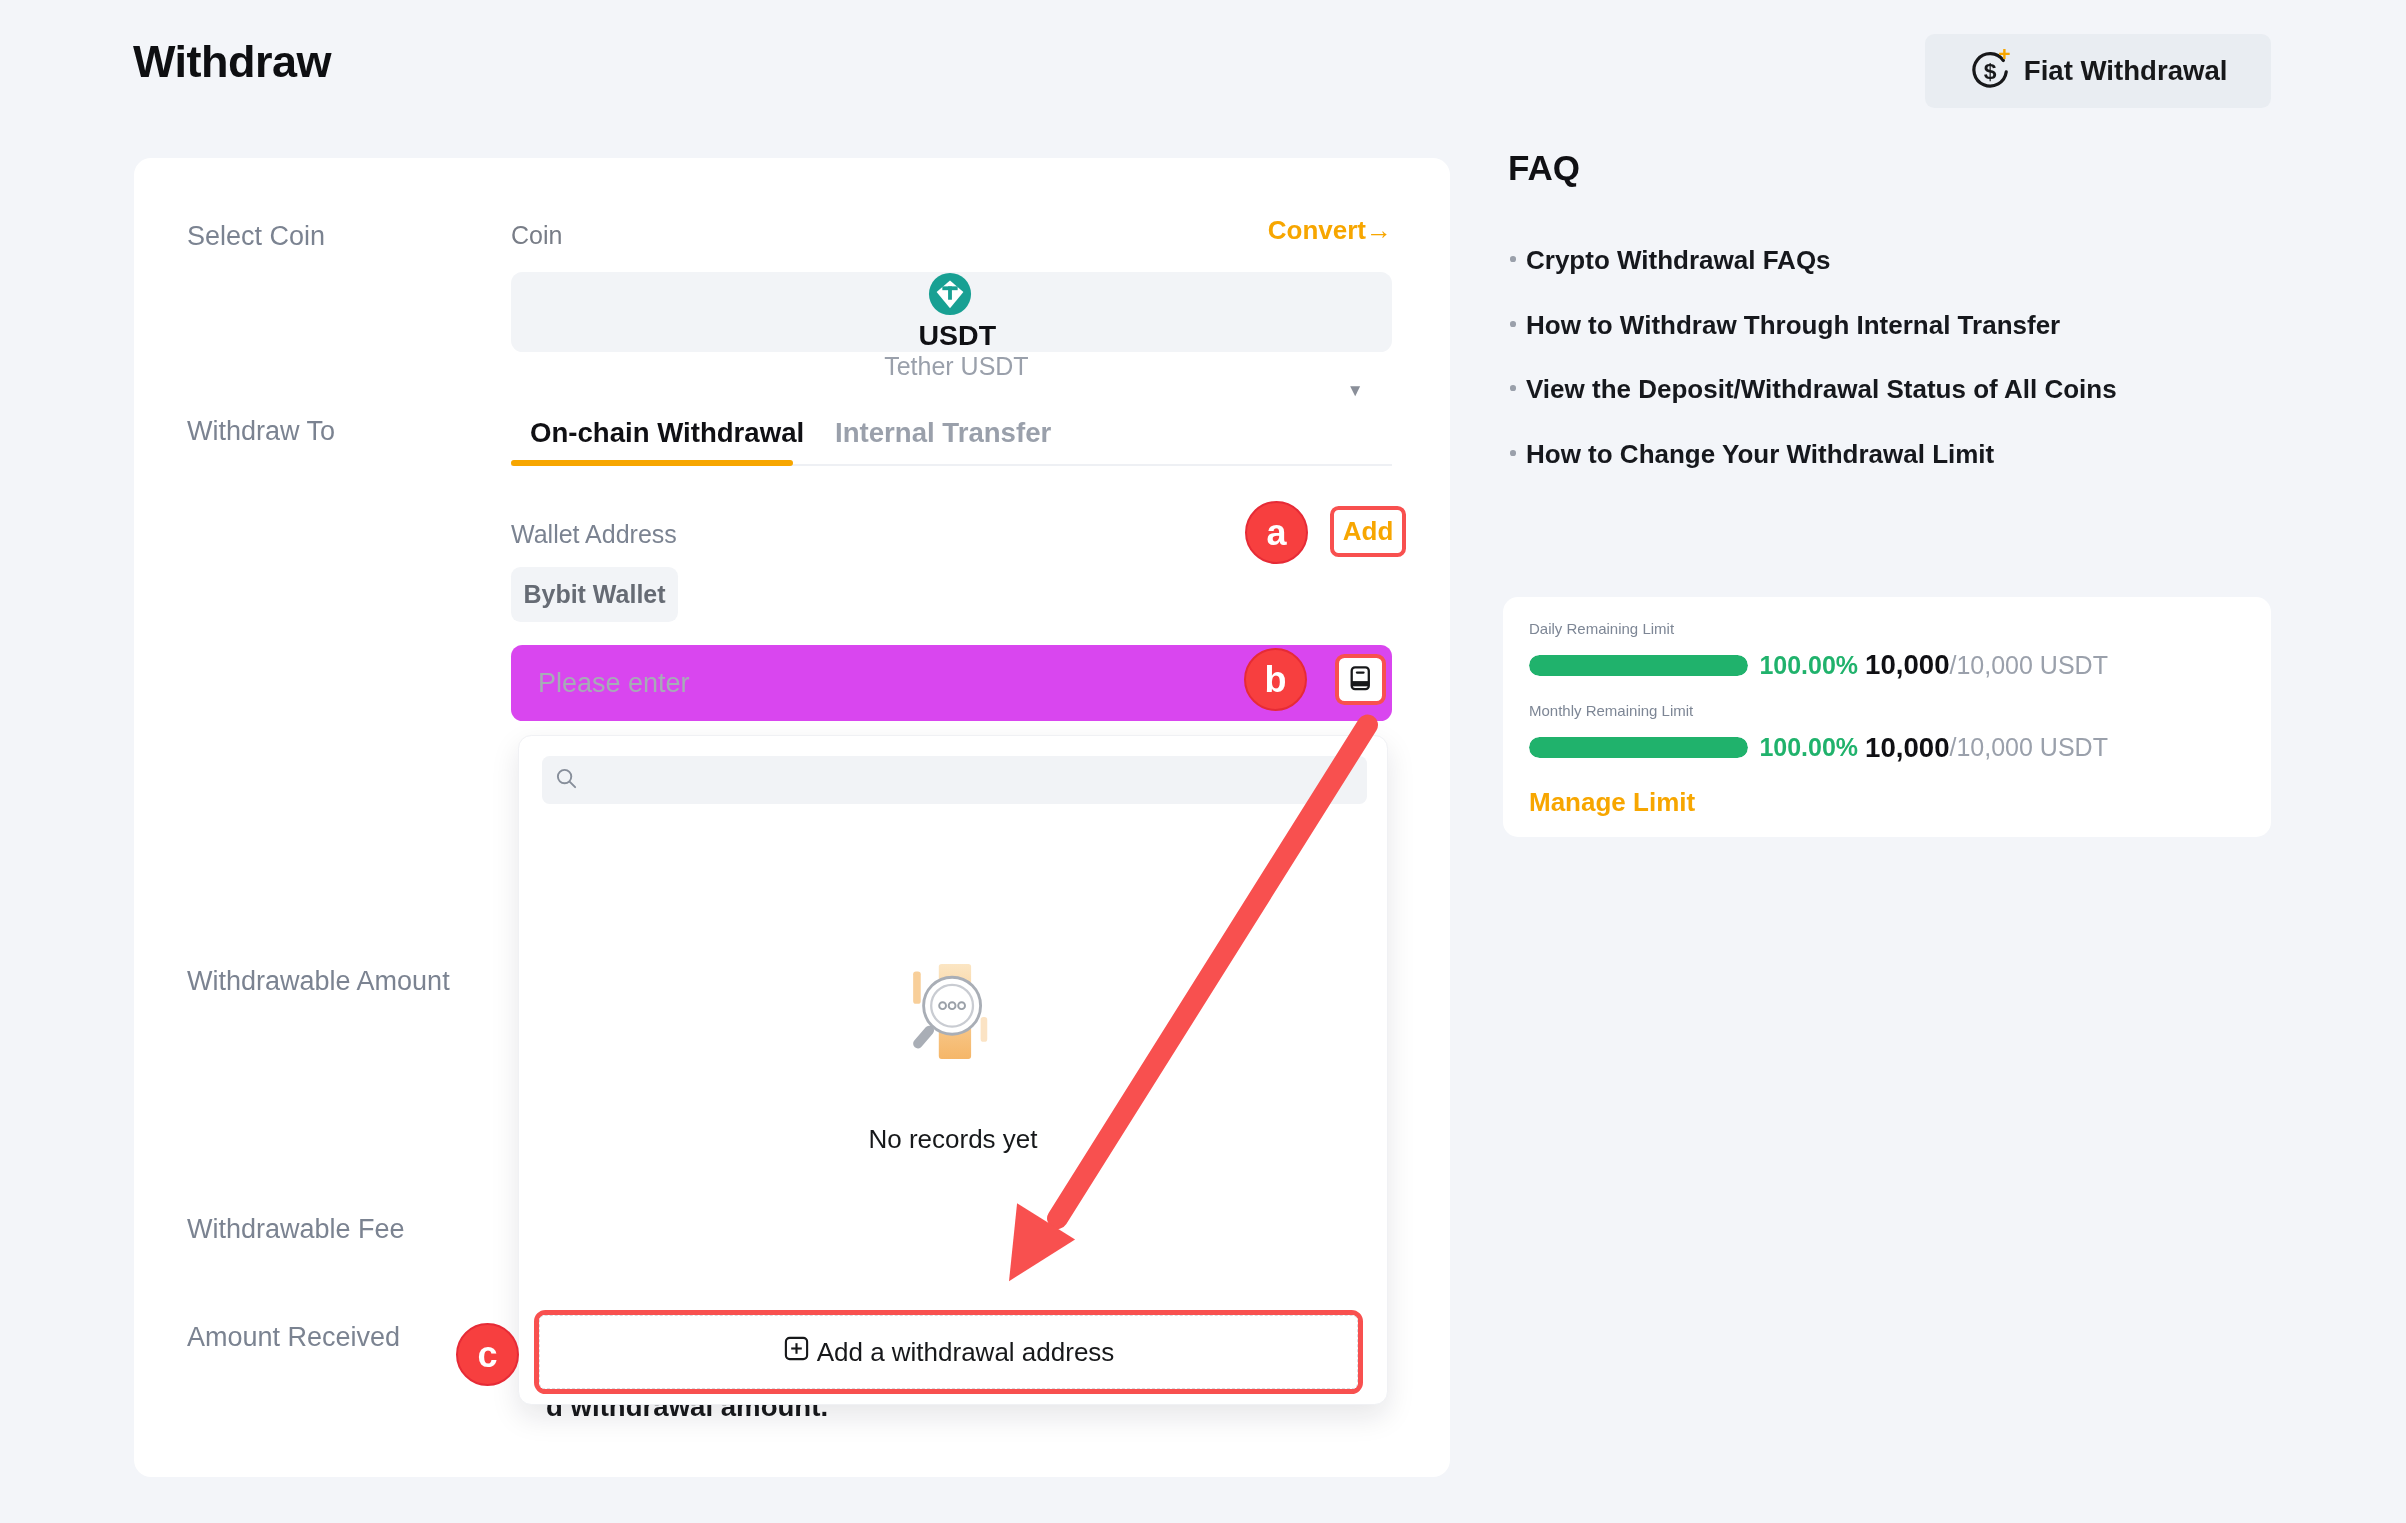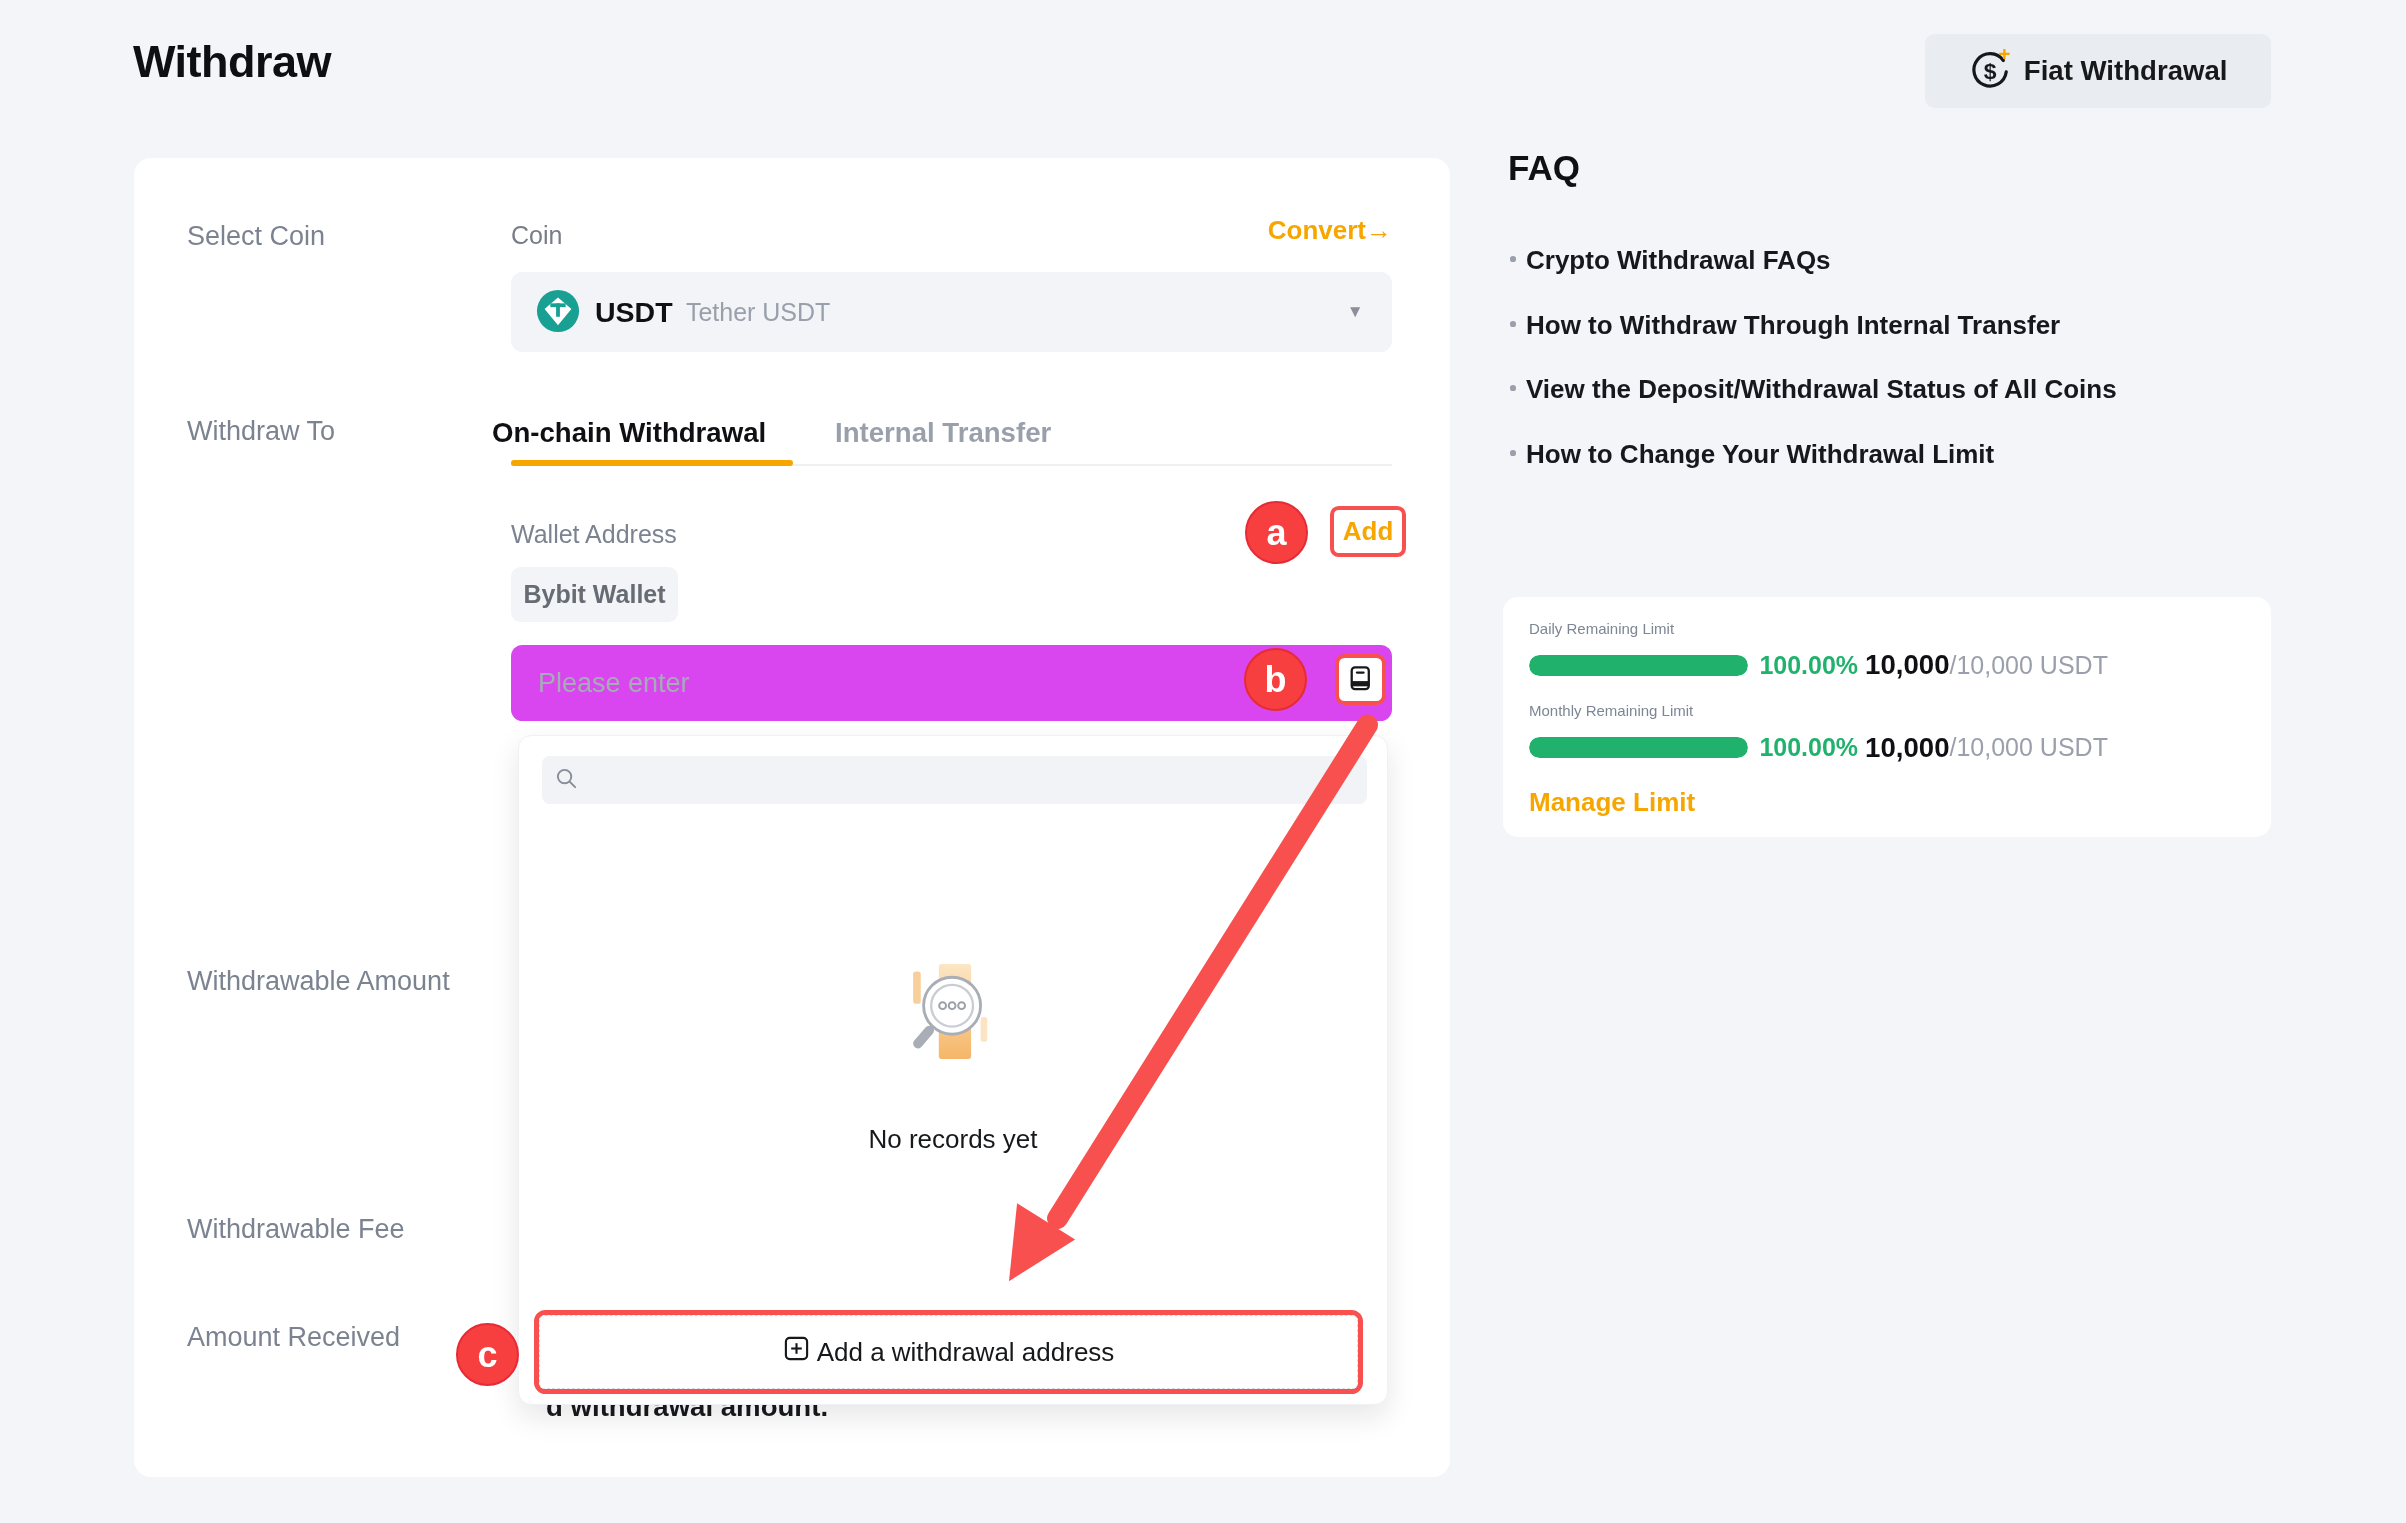--- a/index.html
+++ b/index.html
@@ -25,7 +25,7 @@
   .coin-label { position:absolute; left:377px; top:63px; font-size:25px; color:#787d87; }
   .convert { position:absolute; left:377px; top:57px; width:881px; text-align:right; font-size:26px; font-weight:800; color:#f7a600; cursor:pointer; }
   .coin-select { position:absolute; left:377px; top:114px; width:881px; height:80px; background:#f2f4f7; border-radius:11.4px;
-    display:flex; align-items:center; padding:0 28.5px 0 25px; cursor:pointer; }
+    display:flex; align-items:center; padding:0 28.5px 0 25px; cursor:pointer;flex-direction:column; }
   .coin-symbol { font-size:28.5px; font-weight:800; color:#101014; margin-left:15px; }
   .coin-name { font-size:25px; color:#9aa0ab; margin-left:13.3px; }
   .caret { margin-left:auto; font-size:17px; color:#8a8f99; }

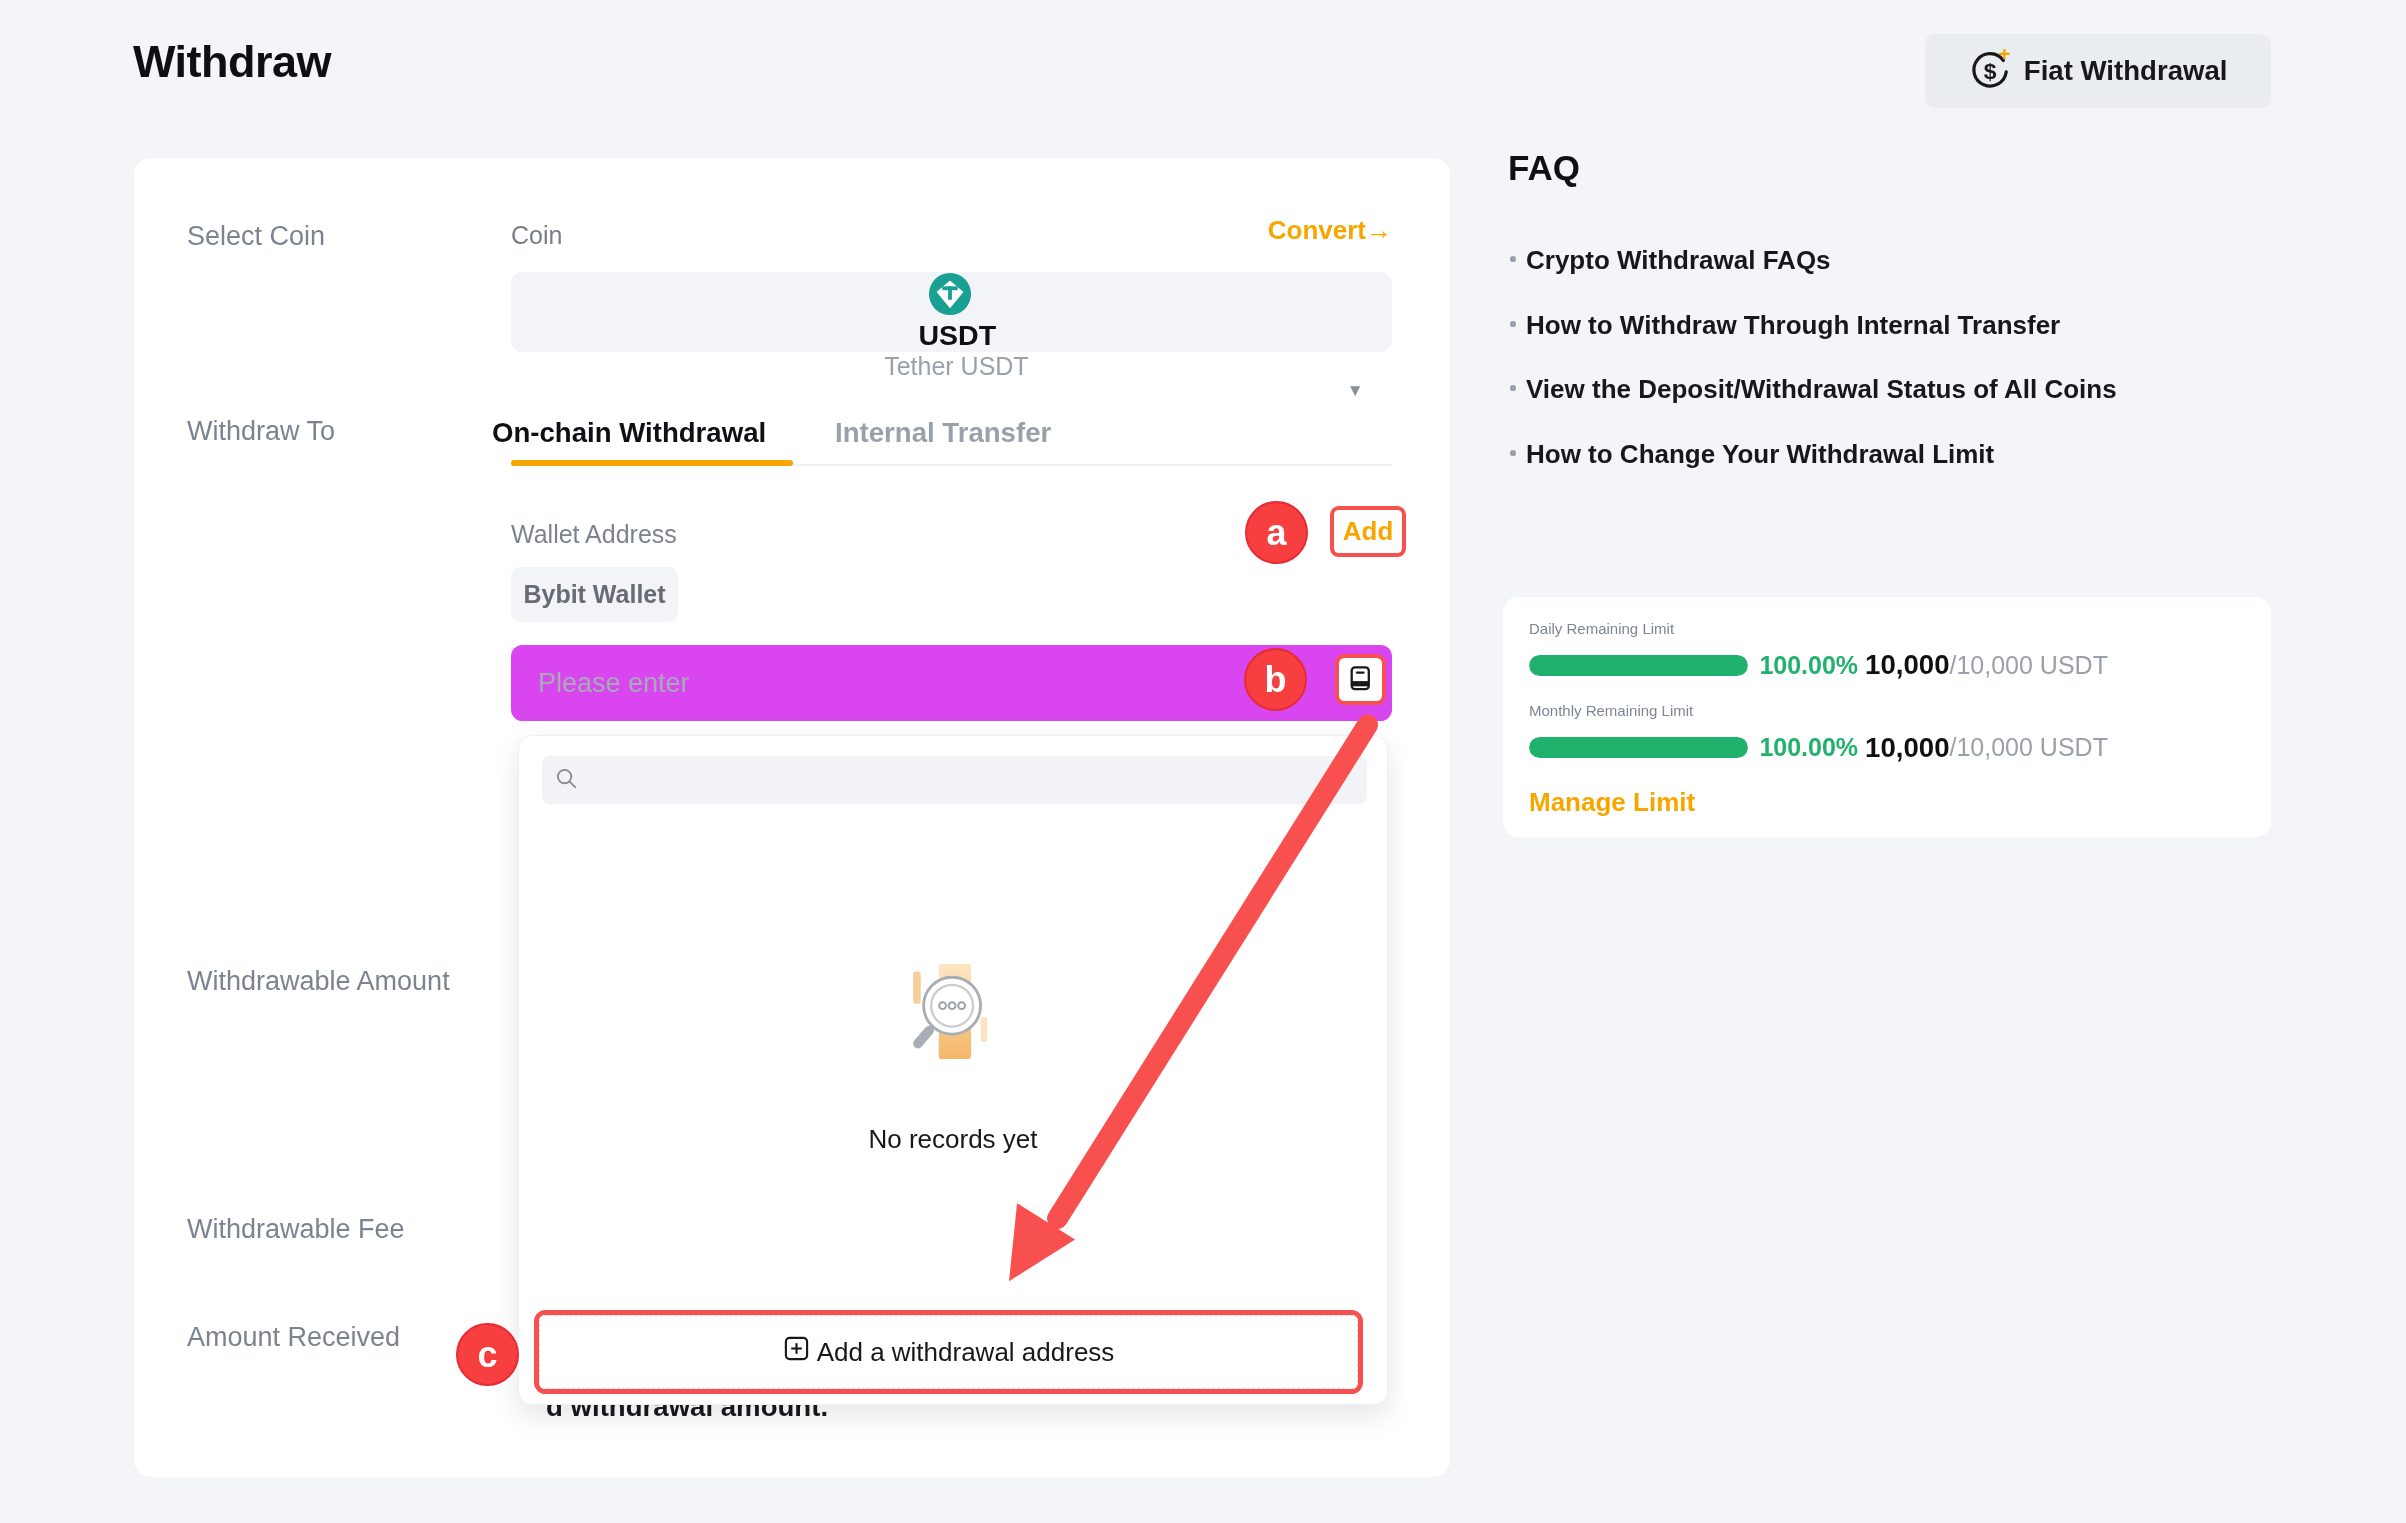--- a/index.html
+++ b/index.html
@@ -31,7 +31,7 @@
   .caret { margin-left:auto; font-size:17px; color:#8a8f99; }
 
   .tab { position:absolute; top:259px; font-size:27.6px; cursor:pointer; }
-  .tab-active { left:358px; font-weight:800; color:#101014; }
+  .tab-active { left:396px; font-weight:800; color:#101014; }
   .tab-inactive { left:701px; font-weight:700; color:#9aa0ab; }
   .tabs-divider { position:absolute; left:377px; top:306px; width:881px; height:1.9px; background:#eef0f4; }
   .tab-underline { position:absolute; left:377px; top:302px; width:282px; height:5.7px; background:#f7a600; border-radius:2.9px; }

